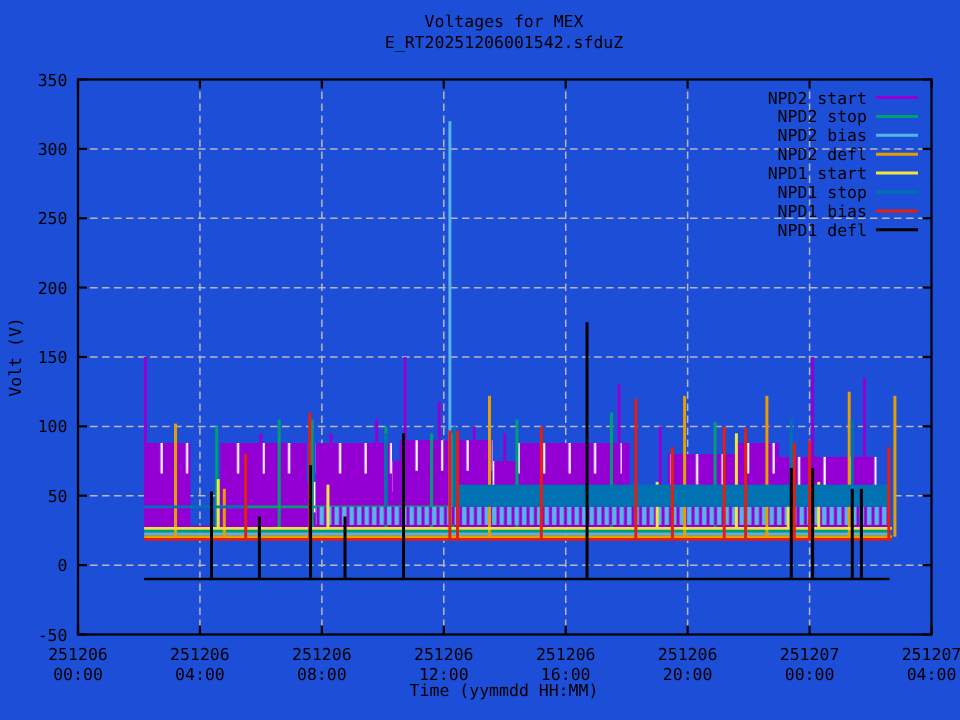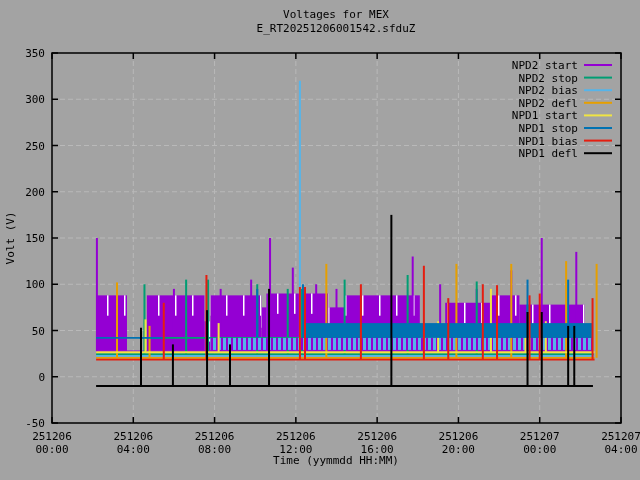--- a/index.html
+++ b/index.html
@@ -3,7 +3,7 @@
 <meta charset="utf-8">
 <style>
   html,body{margin:0;padding:0;background:#ffffff;}
-  #screen{position:relative;width:640px;height:480px;background:#a3a3a3;overflow:hidden;
+  #screen{position:relative;width:640px;height:480px;background:#1d4ed8;overflow:hidden;
           font-family:"DejaVu Sans Mono", monospace;}
   svg text{font-family:"DejaVu Sans Mono", monospace;font-size:11px;fill:#000;}
   .title-text{font-size:11px;}

